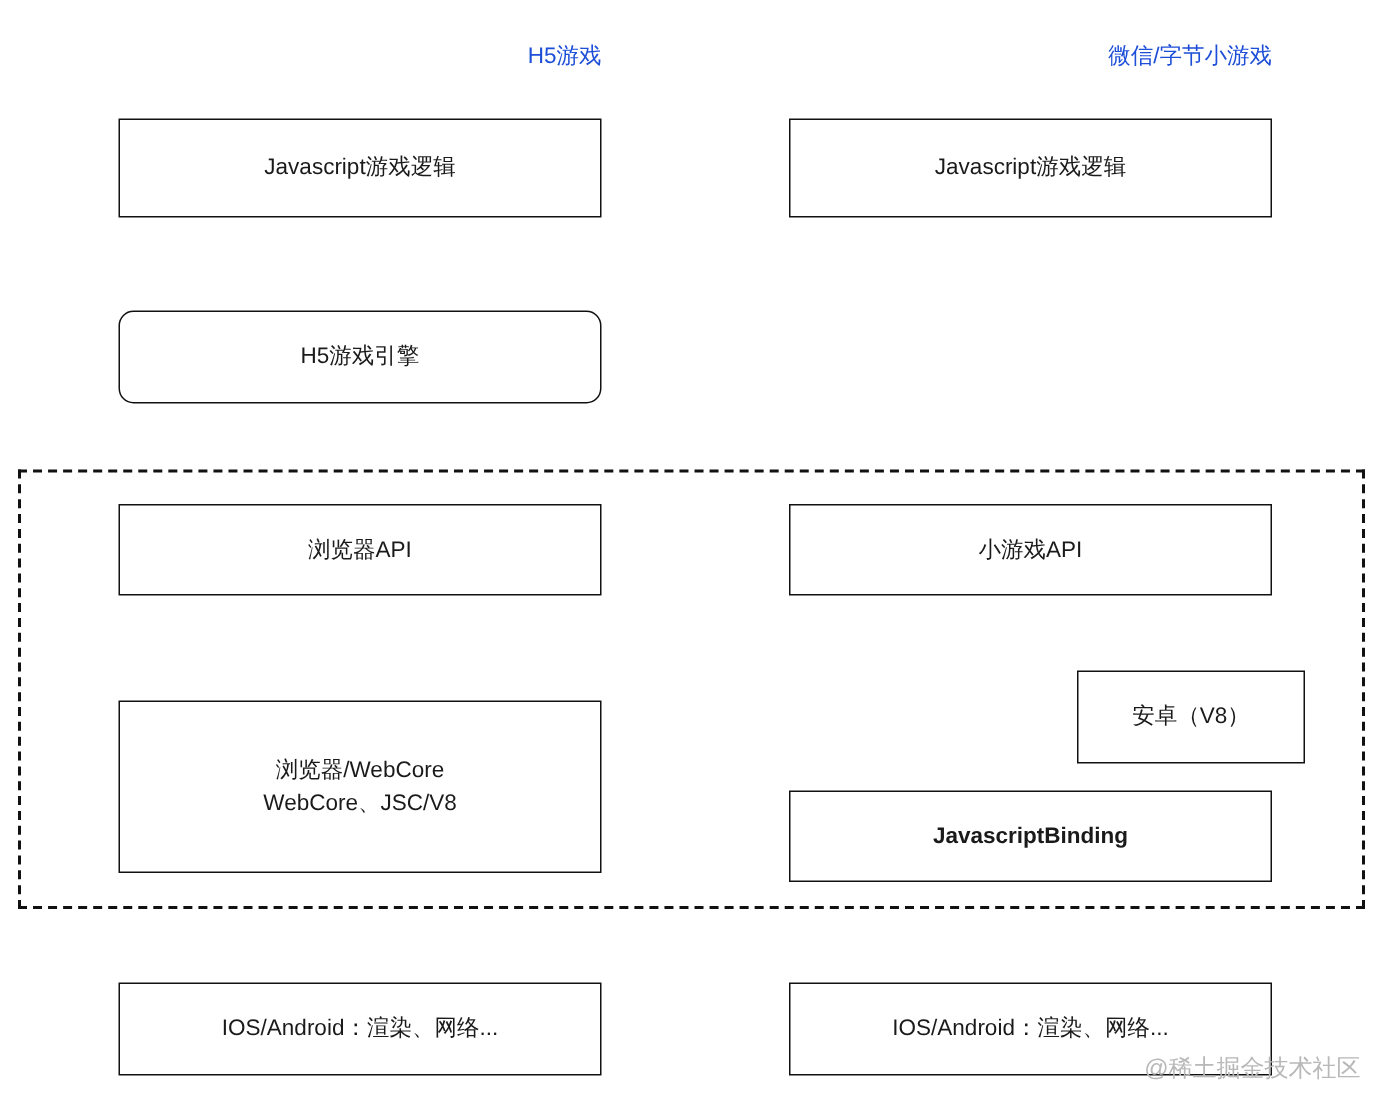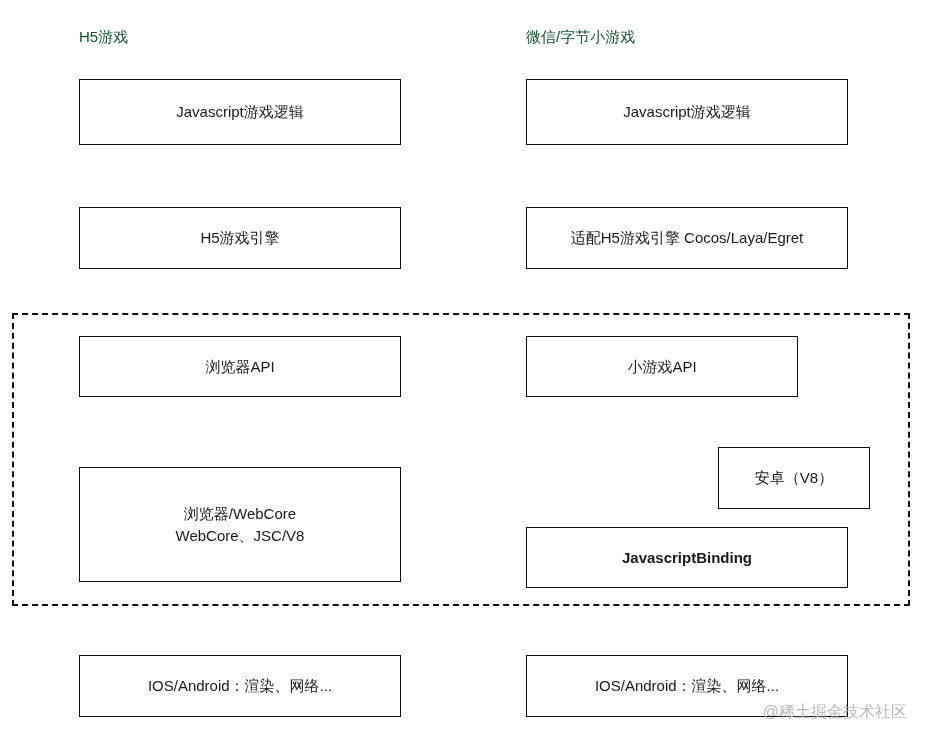--- a/index.html
+++ b/index.html
@@ -23,8 +23,8 @@
   .col-title {
     position: absolute;
     font-size: 15px;
-    color: #14532d;
-    text-align: left;
+    color: #1d4ed8;
+    text-align: right;
     white-space: nowrap;
   }
   .box {

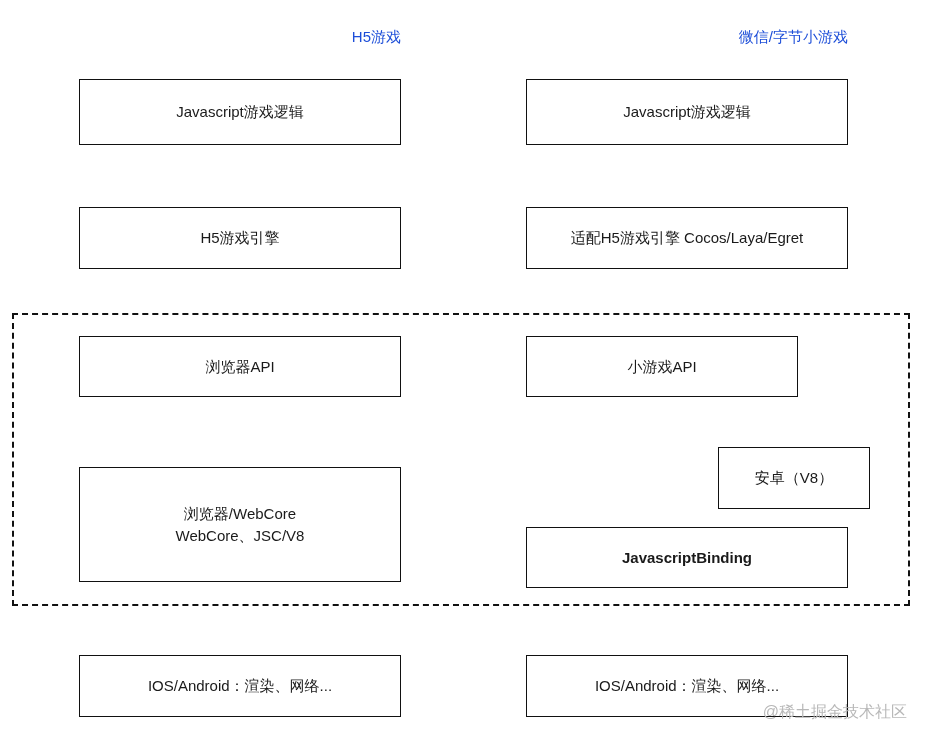--- a/index.html
+++ b/index.html
@@ -62,7 +62,7 @@
 
   
   #left-js      { left: 79px;  top: 79px;  width: 322px; height: 66px; }
-  #left-engine  { left: 79px;  top: 207px; width: 322px; height: 62px; }
+  #left-engine  { left: 79px;  top: 207px; width: 322px; height: 62px; border-radius: 10px; }
   #left-api     { left: 79px;  top: 336px; width: 322px; height: 61px; }
   #left-browser { left: 79px;  top: 467px; width: 322px; height: 115px; }
   #left-os      { left: 79px;  top: 655px; width: 322px; height: 62px; }

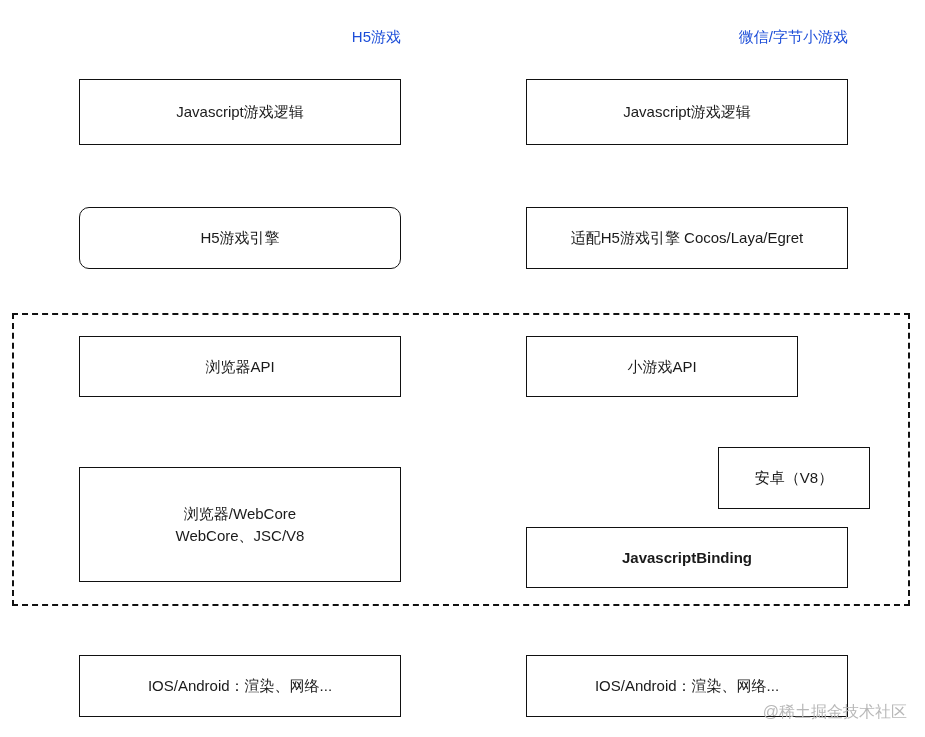--- a/index.html
+++ b/index.html
@@ -106,7 +106,6 @@
 
   <div class="box" id="right-js">Javascript游戏逻辑</div>
 
-  <div class="box" id="right-engine">适配H5游戏引擎 Cocos/Laya/Egret</div>
 
   <div class="box" id="right-api">小游戏API</div>
 

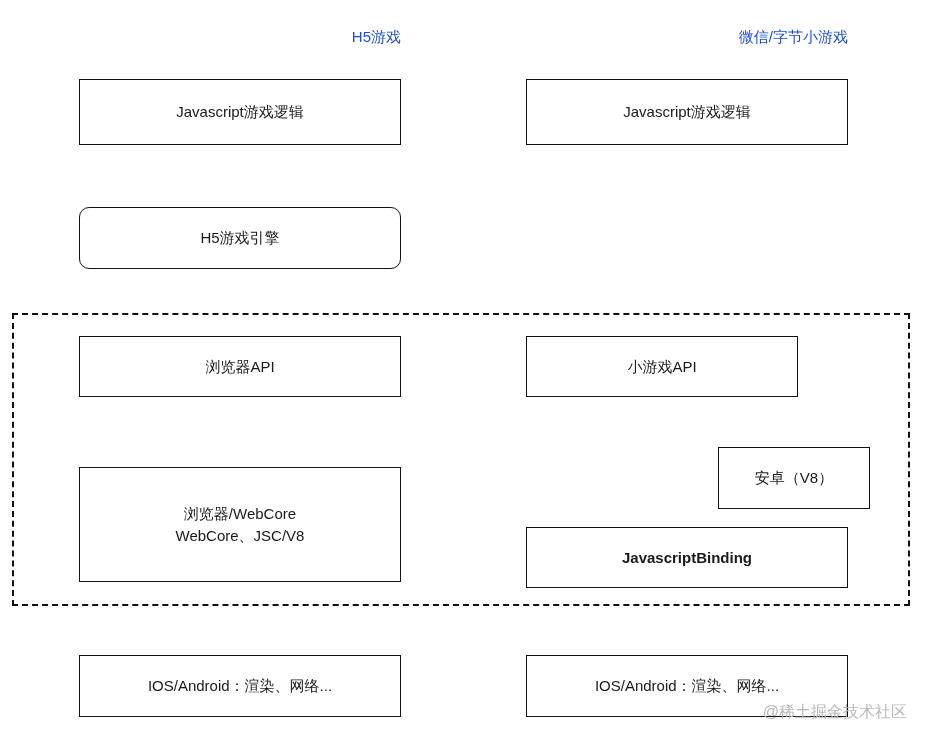--- a/index.html
+++ b/index.html
@@ -70,7 +70,7 @@
   
   #right-js       { left: 526px; top: 79px;  width: 322px; height: 66px; }
   #right-engine   { left: 526px; top: 207px; width: 322px; height: 62px; }
-  #right-api      { left: 526px; top: 336px; width: 272px; height: 61px; }
+  #right-api      { left: 526px; top: 336px; width: 322px; height: 61px; }
   #right-ios      { left: 526px; top: 447px; width: 128px; height: 62px; }
   #right-android  { left: 718px; top: 447px; width: 152px; height: 62px; }
   #right-jsb      { left: 526px; top: 527px; width: 322px; height: 61px; font-weight: bold; }

